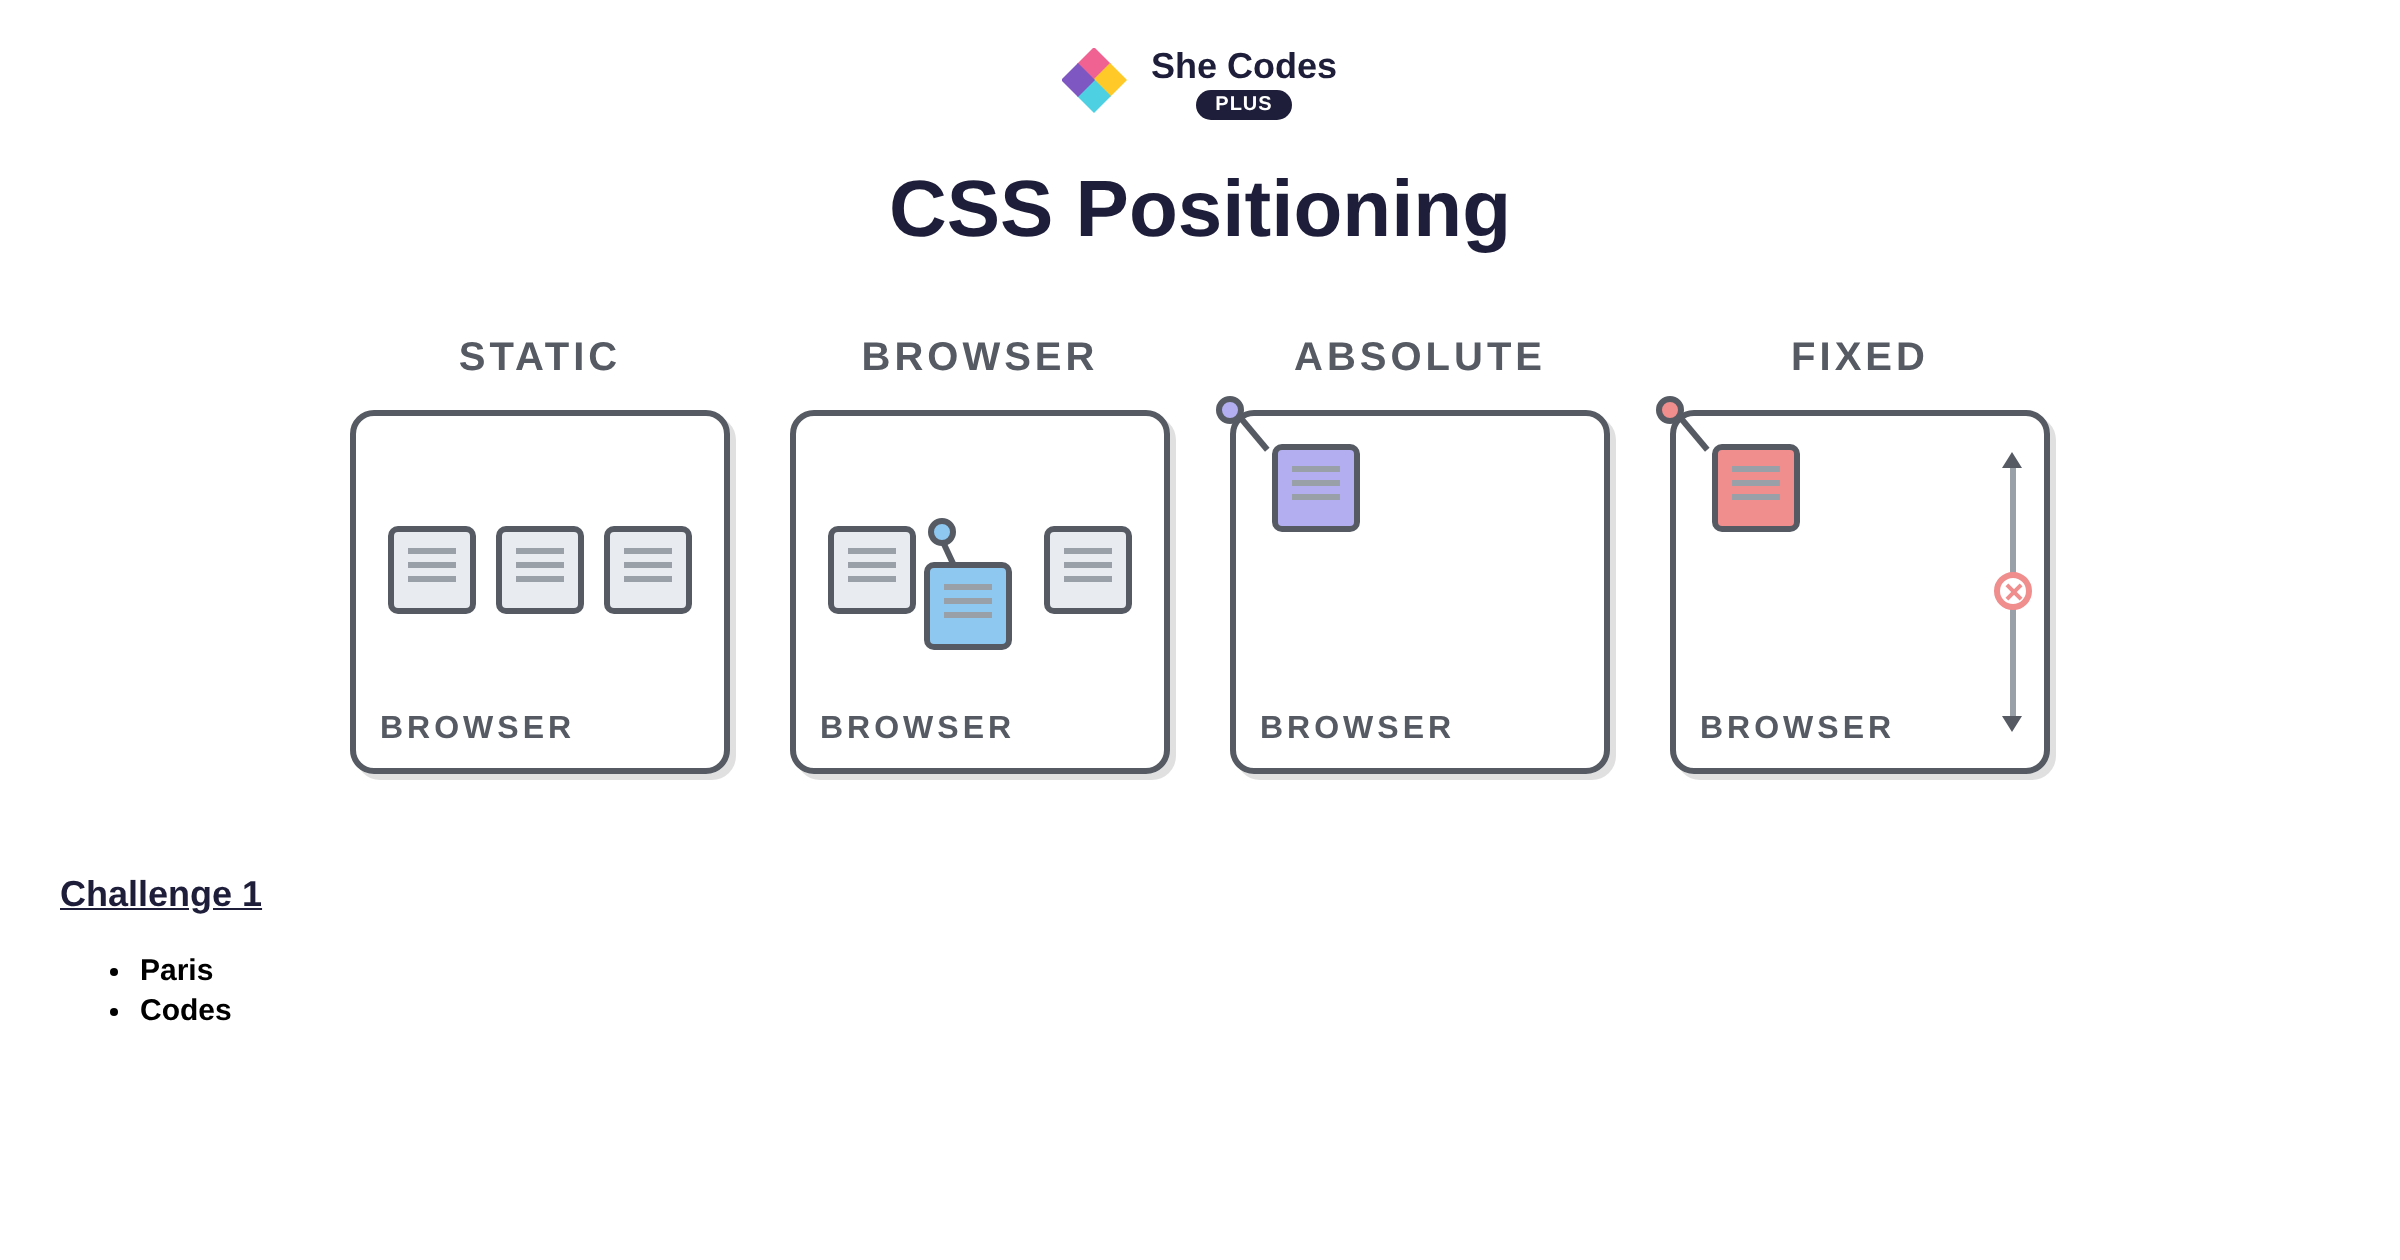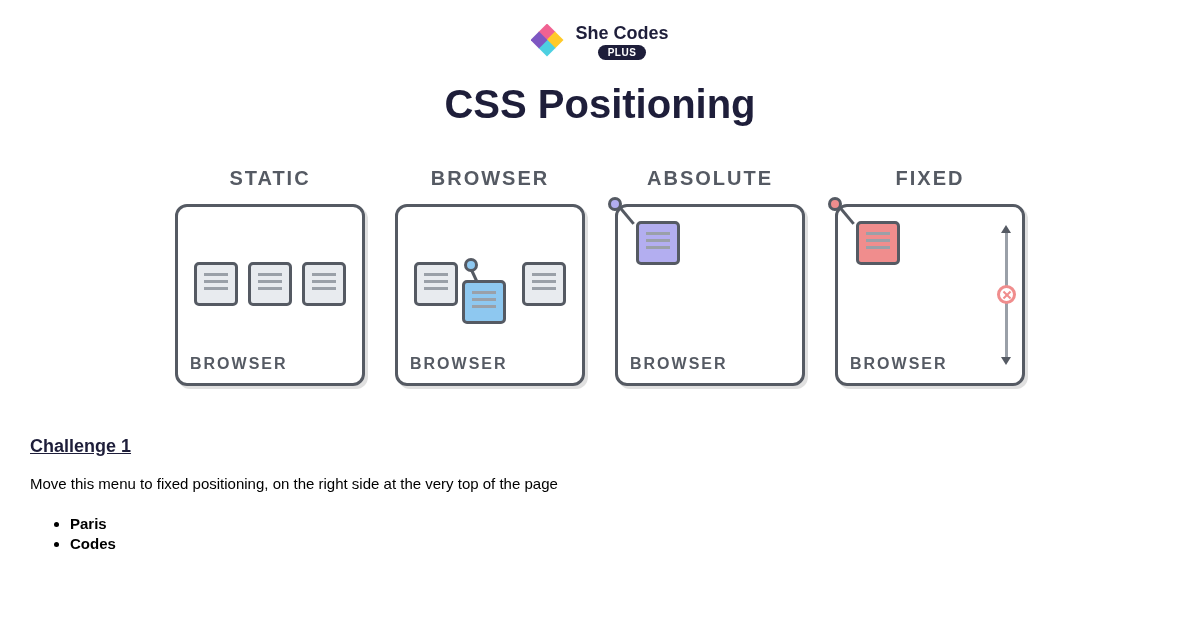--- a/index.html
+++ b/index.html
@@ -265,7 +265,6 @@
 
 <div class="challenge">
   <h3>Challenge 1</h3>
-  <p>Move this menu to fixed positioning, on the right side at the very top of the page</p>
   <ul>
     <li>Paris</li>
     <li>Codes</li>

